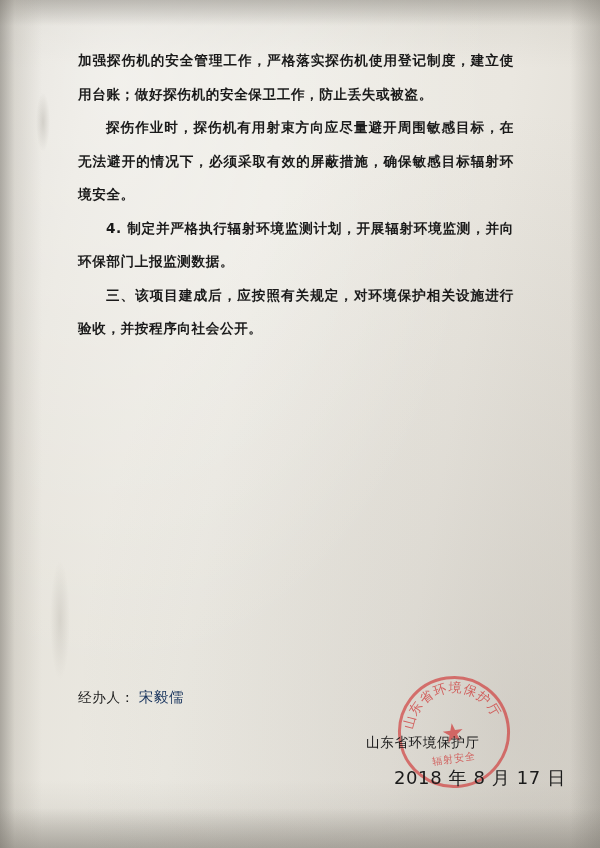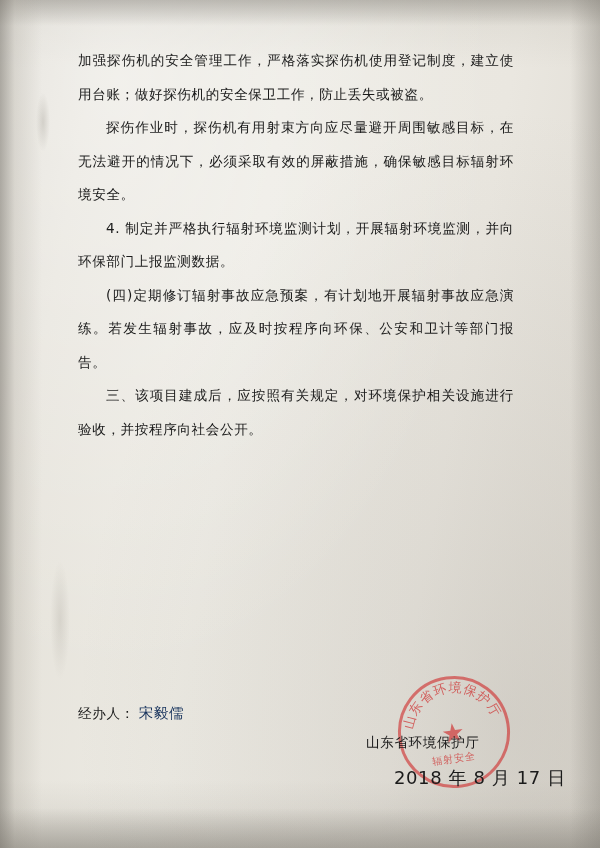--- a/index.html
+++ b/index.html
@@ -76,6 +76,7 @@
   }
   #body-text p {
     margin: 0 16px 0 0;
+    font-weight: bold;
   }
   #body-text p.ind {
     text-indent: 28px;

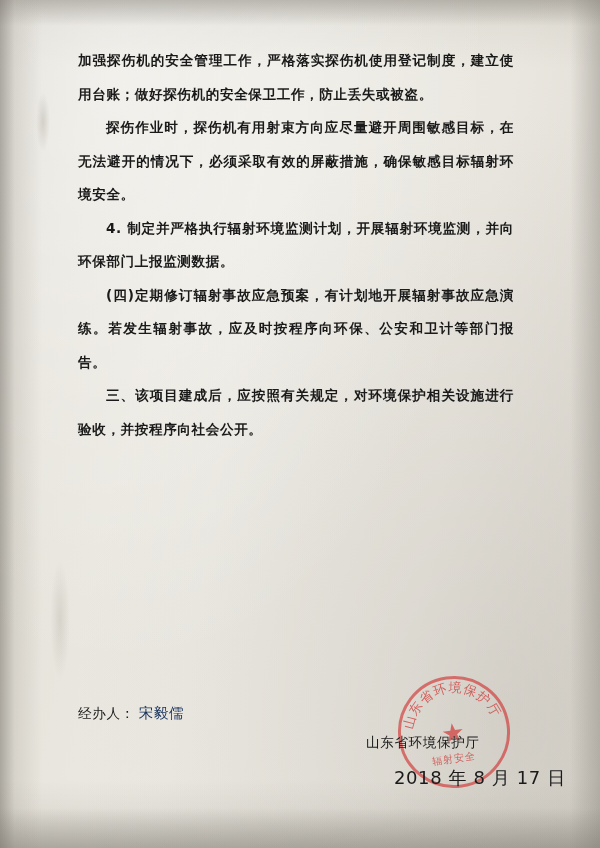--- a/index.html
+++ b/index.html
@@ -198,7 +198,6 @@
     <p>加强探伤机的安全管理工作，严格落实探伤机使用登记制度，建立使用台账；做好探伤机的安全保卫工作，防止丢失或被盗。</p>
     <p class="ind">探伤作业时，探伤机有用射束方向应尽量避开周围敏感目标，在无法避开的情况下，必须采取有效的屏蔽措施，确保敏感目标辐射环境安全。</p>
     <p class="ind">4. 制定并严格执行辐射环境监测计划，开展辐射环境监测，并向环保部门上报监测数据。</p>
-    <p class="ind">(四)定期修订辐射事故应急预案，有计划地开展辐射事故应急演练。若发生辐射事故，应及时按程序向环保、公安和卫计等部门报告。</p>
     <p class="ind">三、该项目建成后，应按照有关规定，对环境保护相关设施进行验收，并按程序向社会公开。</p>
 
   </div>

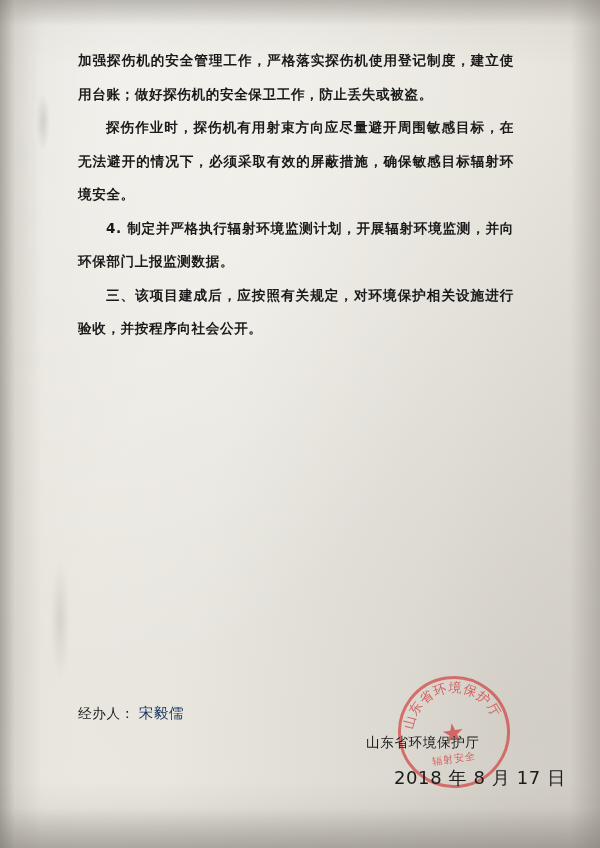--- a/index.html
+++ b/index.html
@@ -84,7 +84,7 @@
   .sig-row {
     position: absolute;
     left: 78px;
-    top: 704px;
+    top: 688px;
     width: 452px;
     font-size: 13.6px;
     letter-spacing: 0.6px;

